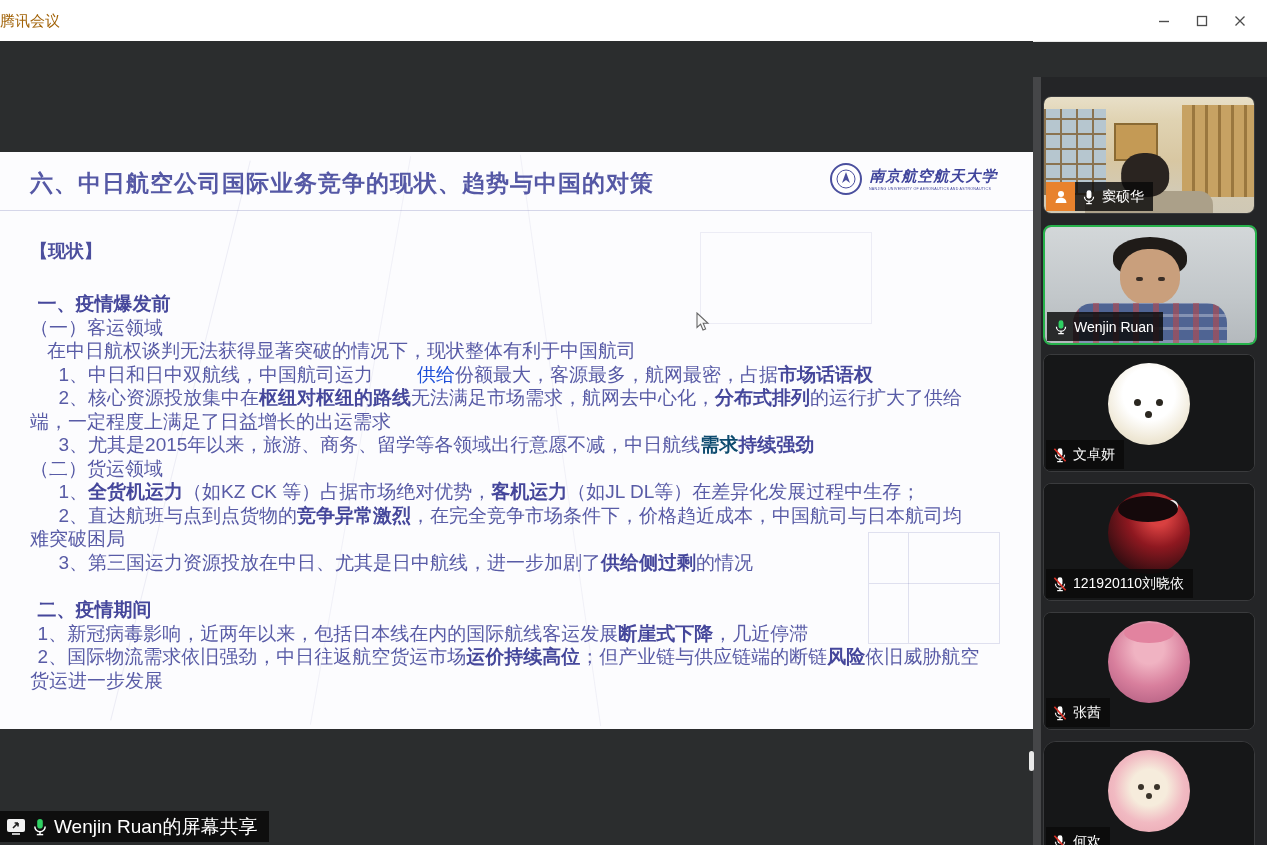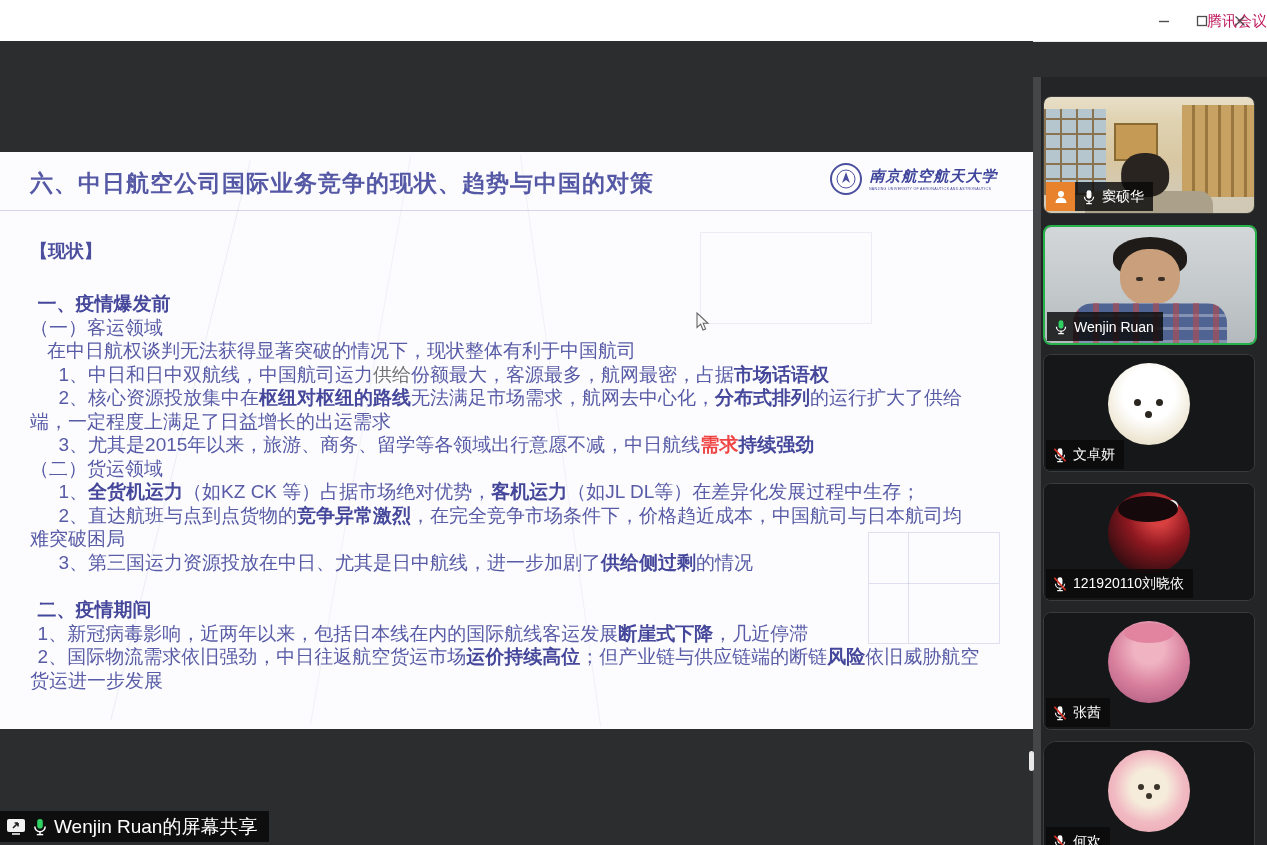--- a/index.html
+++ b/index.html
@@ -10,7 +10,7 @@
   .titlebar{position:absolute;left:0;top:0;width:1267px;height:41px;background:#ffffff;
             border-bottom:1px solid #e8e8e8;}
   .tb-title{position:absolute;left:0;right:0;top:0;height:52px;line-height:41px;
-            text-align:right;font-size:15px;color:#be185d;}
+            text-align:left;font-size:15px;color:#a16207;}
   .tb-controls{position:absolute;right:8px;top:0;height:41px;display:flex;align-items:center;}
   .wc{width:38px;height:30px;display:flex;align-items:center;justify-content:center;cursor:default;}
   .wc svg{display:block;}

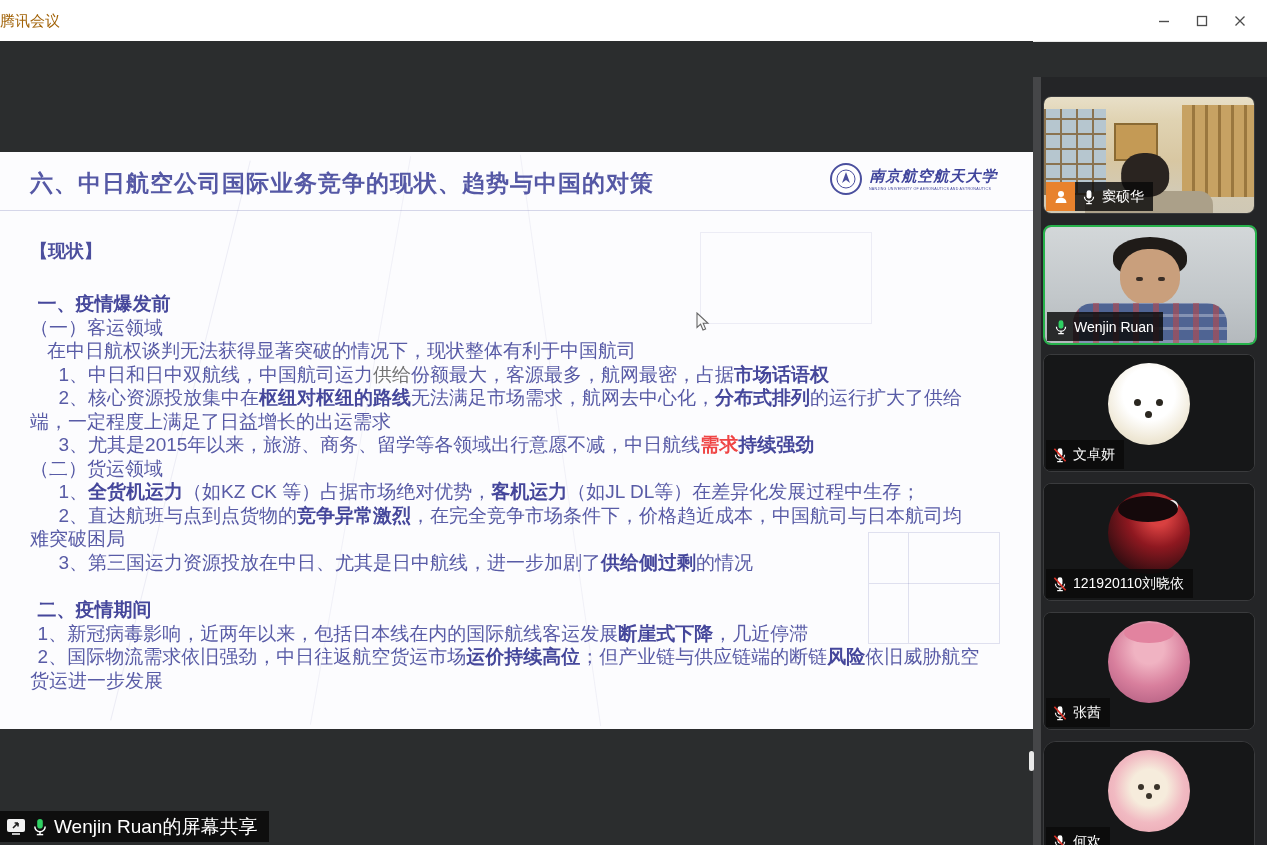--- a/index.html
+++ b/index.html
@@ -44,7 +44,7 @@
   .slide-body{position:absolute;left:30px;top:58px;width:950px;}
   .ln{font-size:19px;line-height:23.5px;color:#585ba6;}
   .ln .b{font-weight:bold;color:#45479b;}
-  .ln .r{color:#737373;}
+  .ln .r{color:#1d4ed8;margin-left:44px;}
   .ln .rb{color:#ef4444;font-weight:bold;}
   .h1{font-size:18px;font-weight:bold;color:#4b4e9d;margin:26px 0 26px;line-height:30px;}
   .st{font-weight:bold;color:#45479b;text-indent:.4em;}

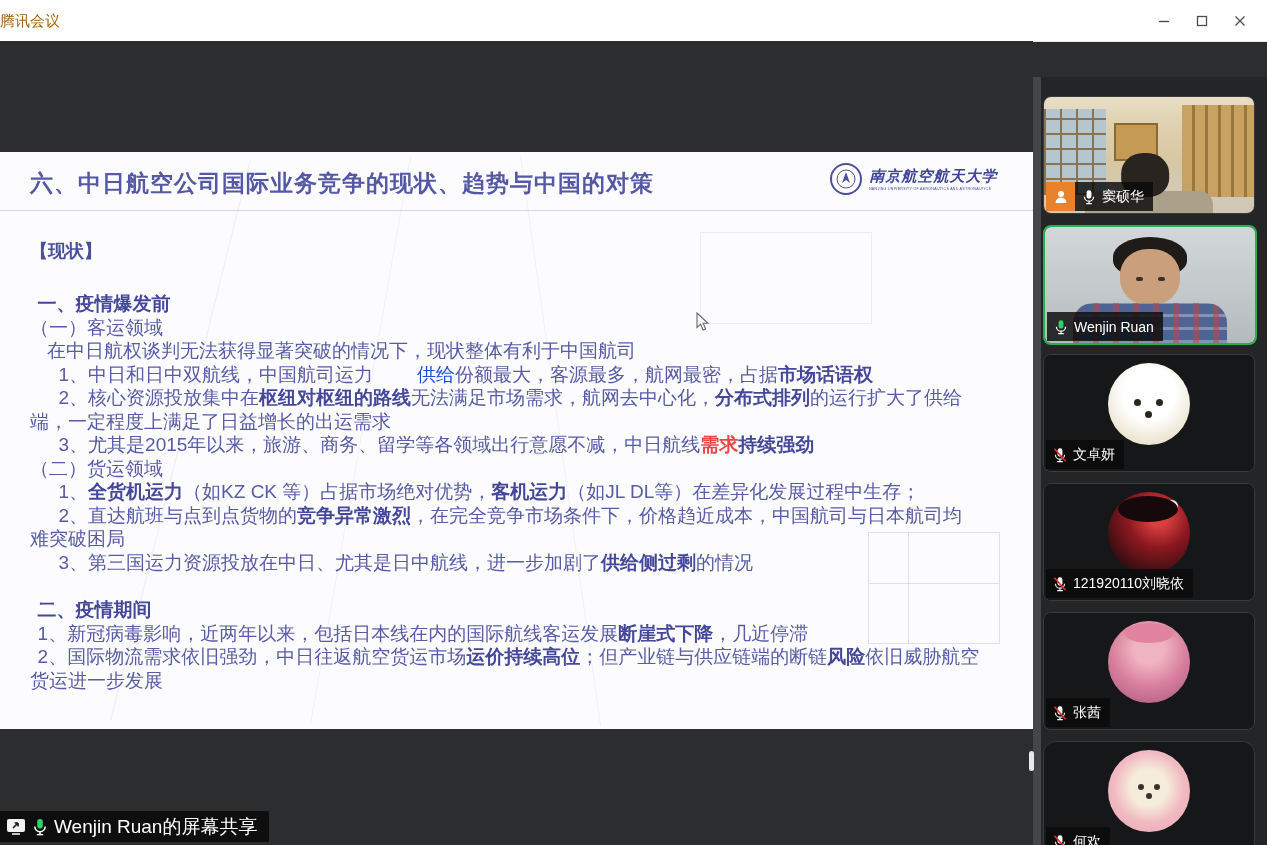--- a/index.html
+++ b/index.html
@@ -45,7 +45,7 @@
   .ln{font-size:19px;line-height:23.5px;color:#585ba6;}
   .ln .b{font-weight:bold;color:#45479b;}
   .ln .r{color:#1d4ed8;margin-left:44px;}
-  .ln .rb{color:#ef4444;font-weight:bold;}
+  .ln .rb{color:#0c4a6e;font-weight:bold;}
   .h1{font-size:18px;font-weight:bold;color:#4b4e9d;margin:26px 0 26px;line-height:30px;}
   .st{font-weight:bold;color:#45479b;text-indent:.4em;}
   .st2{font-weight:bold;color:#45479b;text-indent:.4em;margin-top:24px;}

